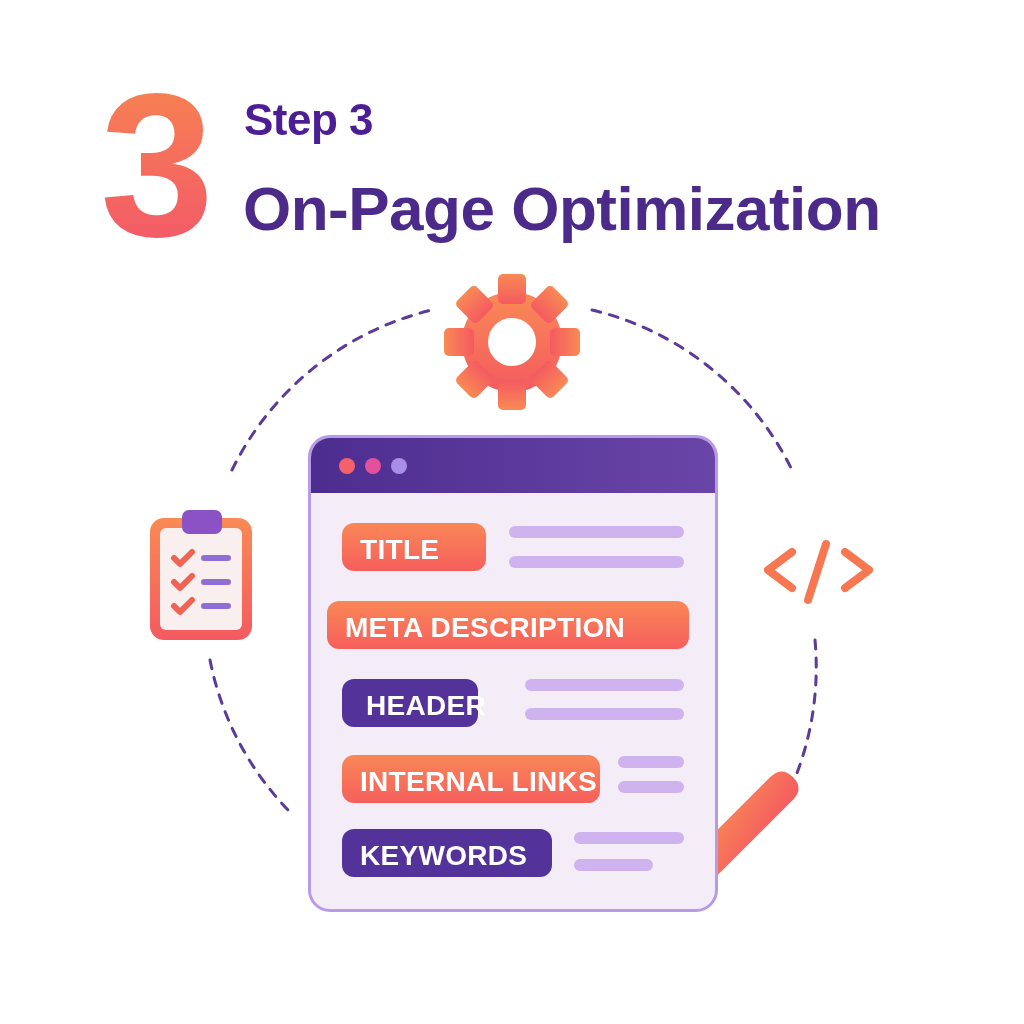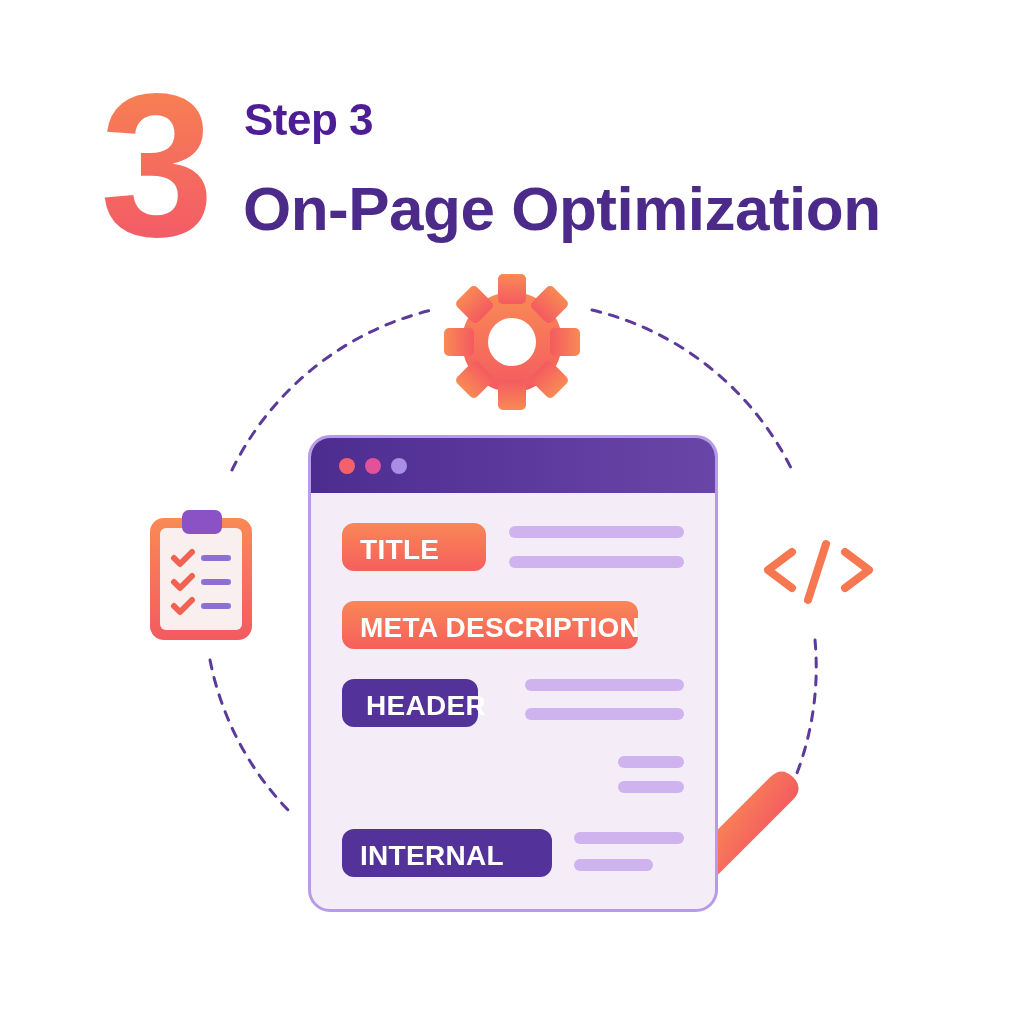--- a/index.html
+++ b/index.html
@@ -97,7 +97,7 @@
   <div class="line" style="left:198px;top:88px;width:175px;"></div>
   <div class="line" style="left:198px;top:118px;width:175px;"></div>
 
-  <div class="pill orange" style="left:31px;top:163px;width:296px;">META DESCRIPTION</div>
+  <div class="pill orange" style="left:16px;top:163px;width:362px;">META DESCRIPTION</div>
 
   <div class="pill purple" style="left:31px;top:241px;width:136px;padding-left:24px;">HEADER</div>
   <div class="line" style="left:214px;top:241px;width:159px;"></div>

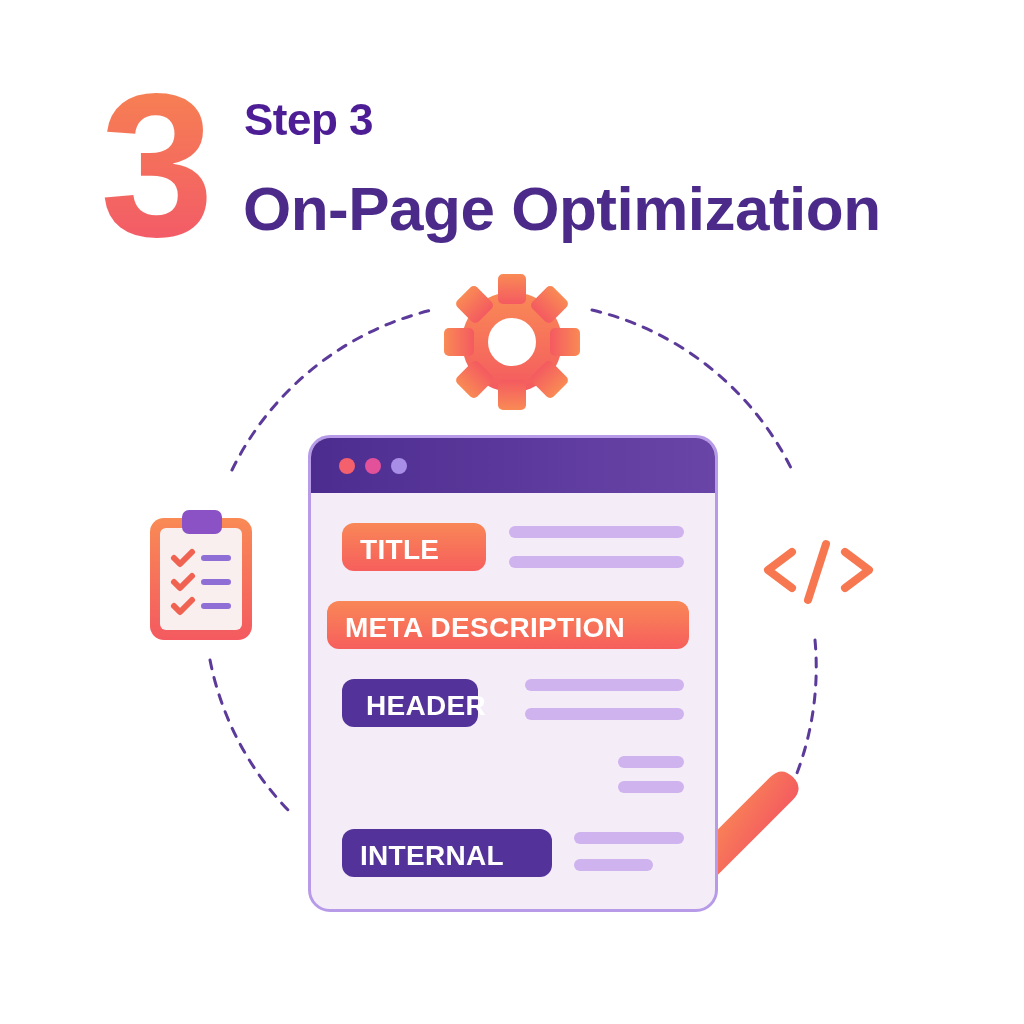--- a/index.html
+++ b/index.html
@@ -103,6 +103,7 @@
   <div class="line" style="left:214px;top:241px;width:159px;"></div>
   <div class="line" style="left:214px;top:270px;width:159px;"></div>
 
+  <div class="pill orange" style="left:31px;top:317px;width:258px;">INTERNAL LINKS</div>
   <div class="line" style="left:307px;top:318px;width:66px;"></div>
   <div class="line" style="left:307px;top:343px;width:66px;"></div>
 

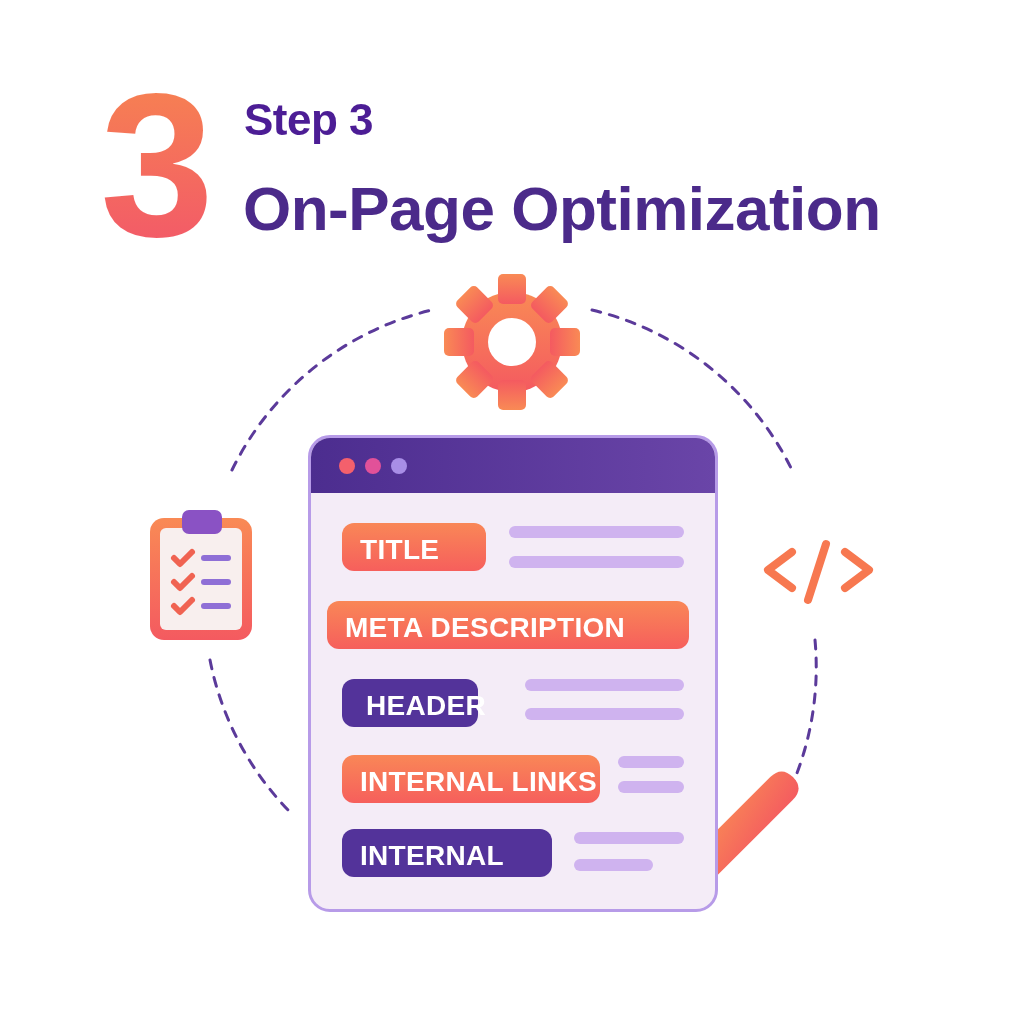--- a/index.html
+++ b/index.html
@@ -107,7 +107,7 @@
   <div class="line" style="left:307px;top:318px;width:66px;"></div>
   <div class="line" style="left:307px;top:343px;width:66px;"></div>
 
-  <div class="pill purple" style="left:31px;top:391px;width:210px;">INTERNAL</div>
+  <div class="pill purple" style="left:31px;top:391px;width:210px;">KEYWORDS</div>
   <div class="line" style="left:263px;top:394px;width:110px;"></div>
   <div class="line" style="left:263px;top:421px;width:79px;"></div>
 </div>

